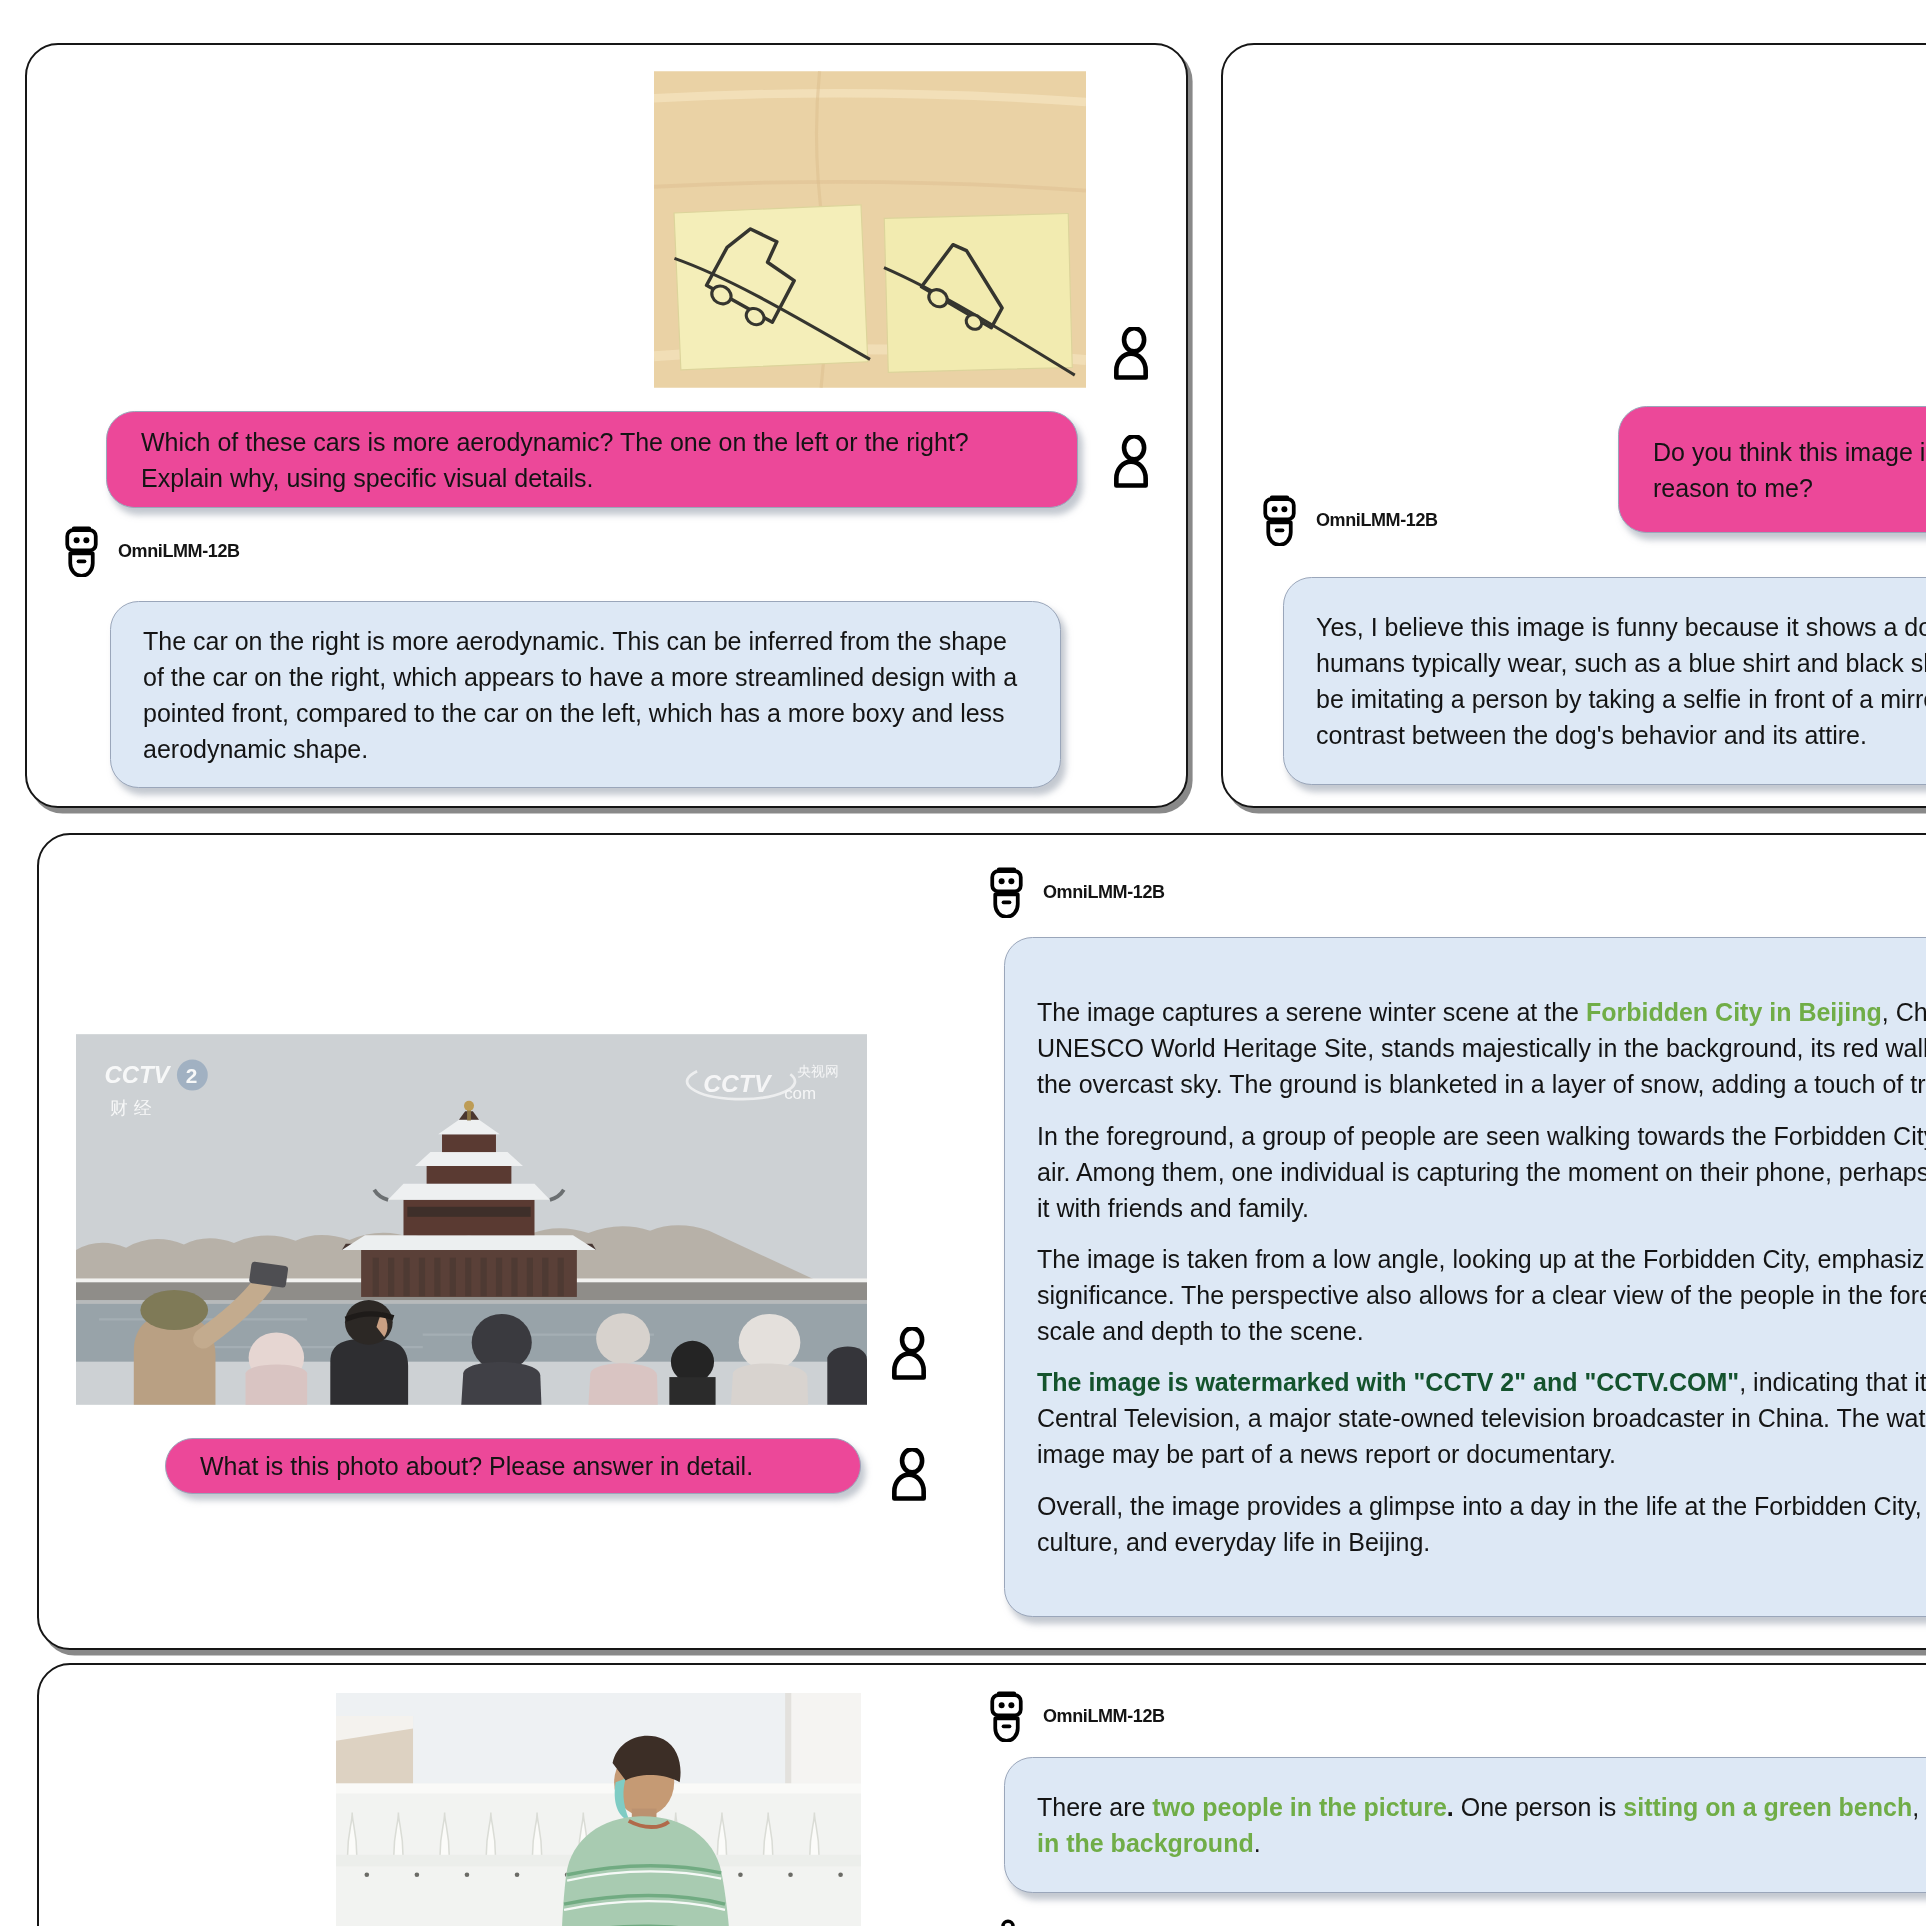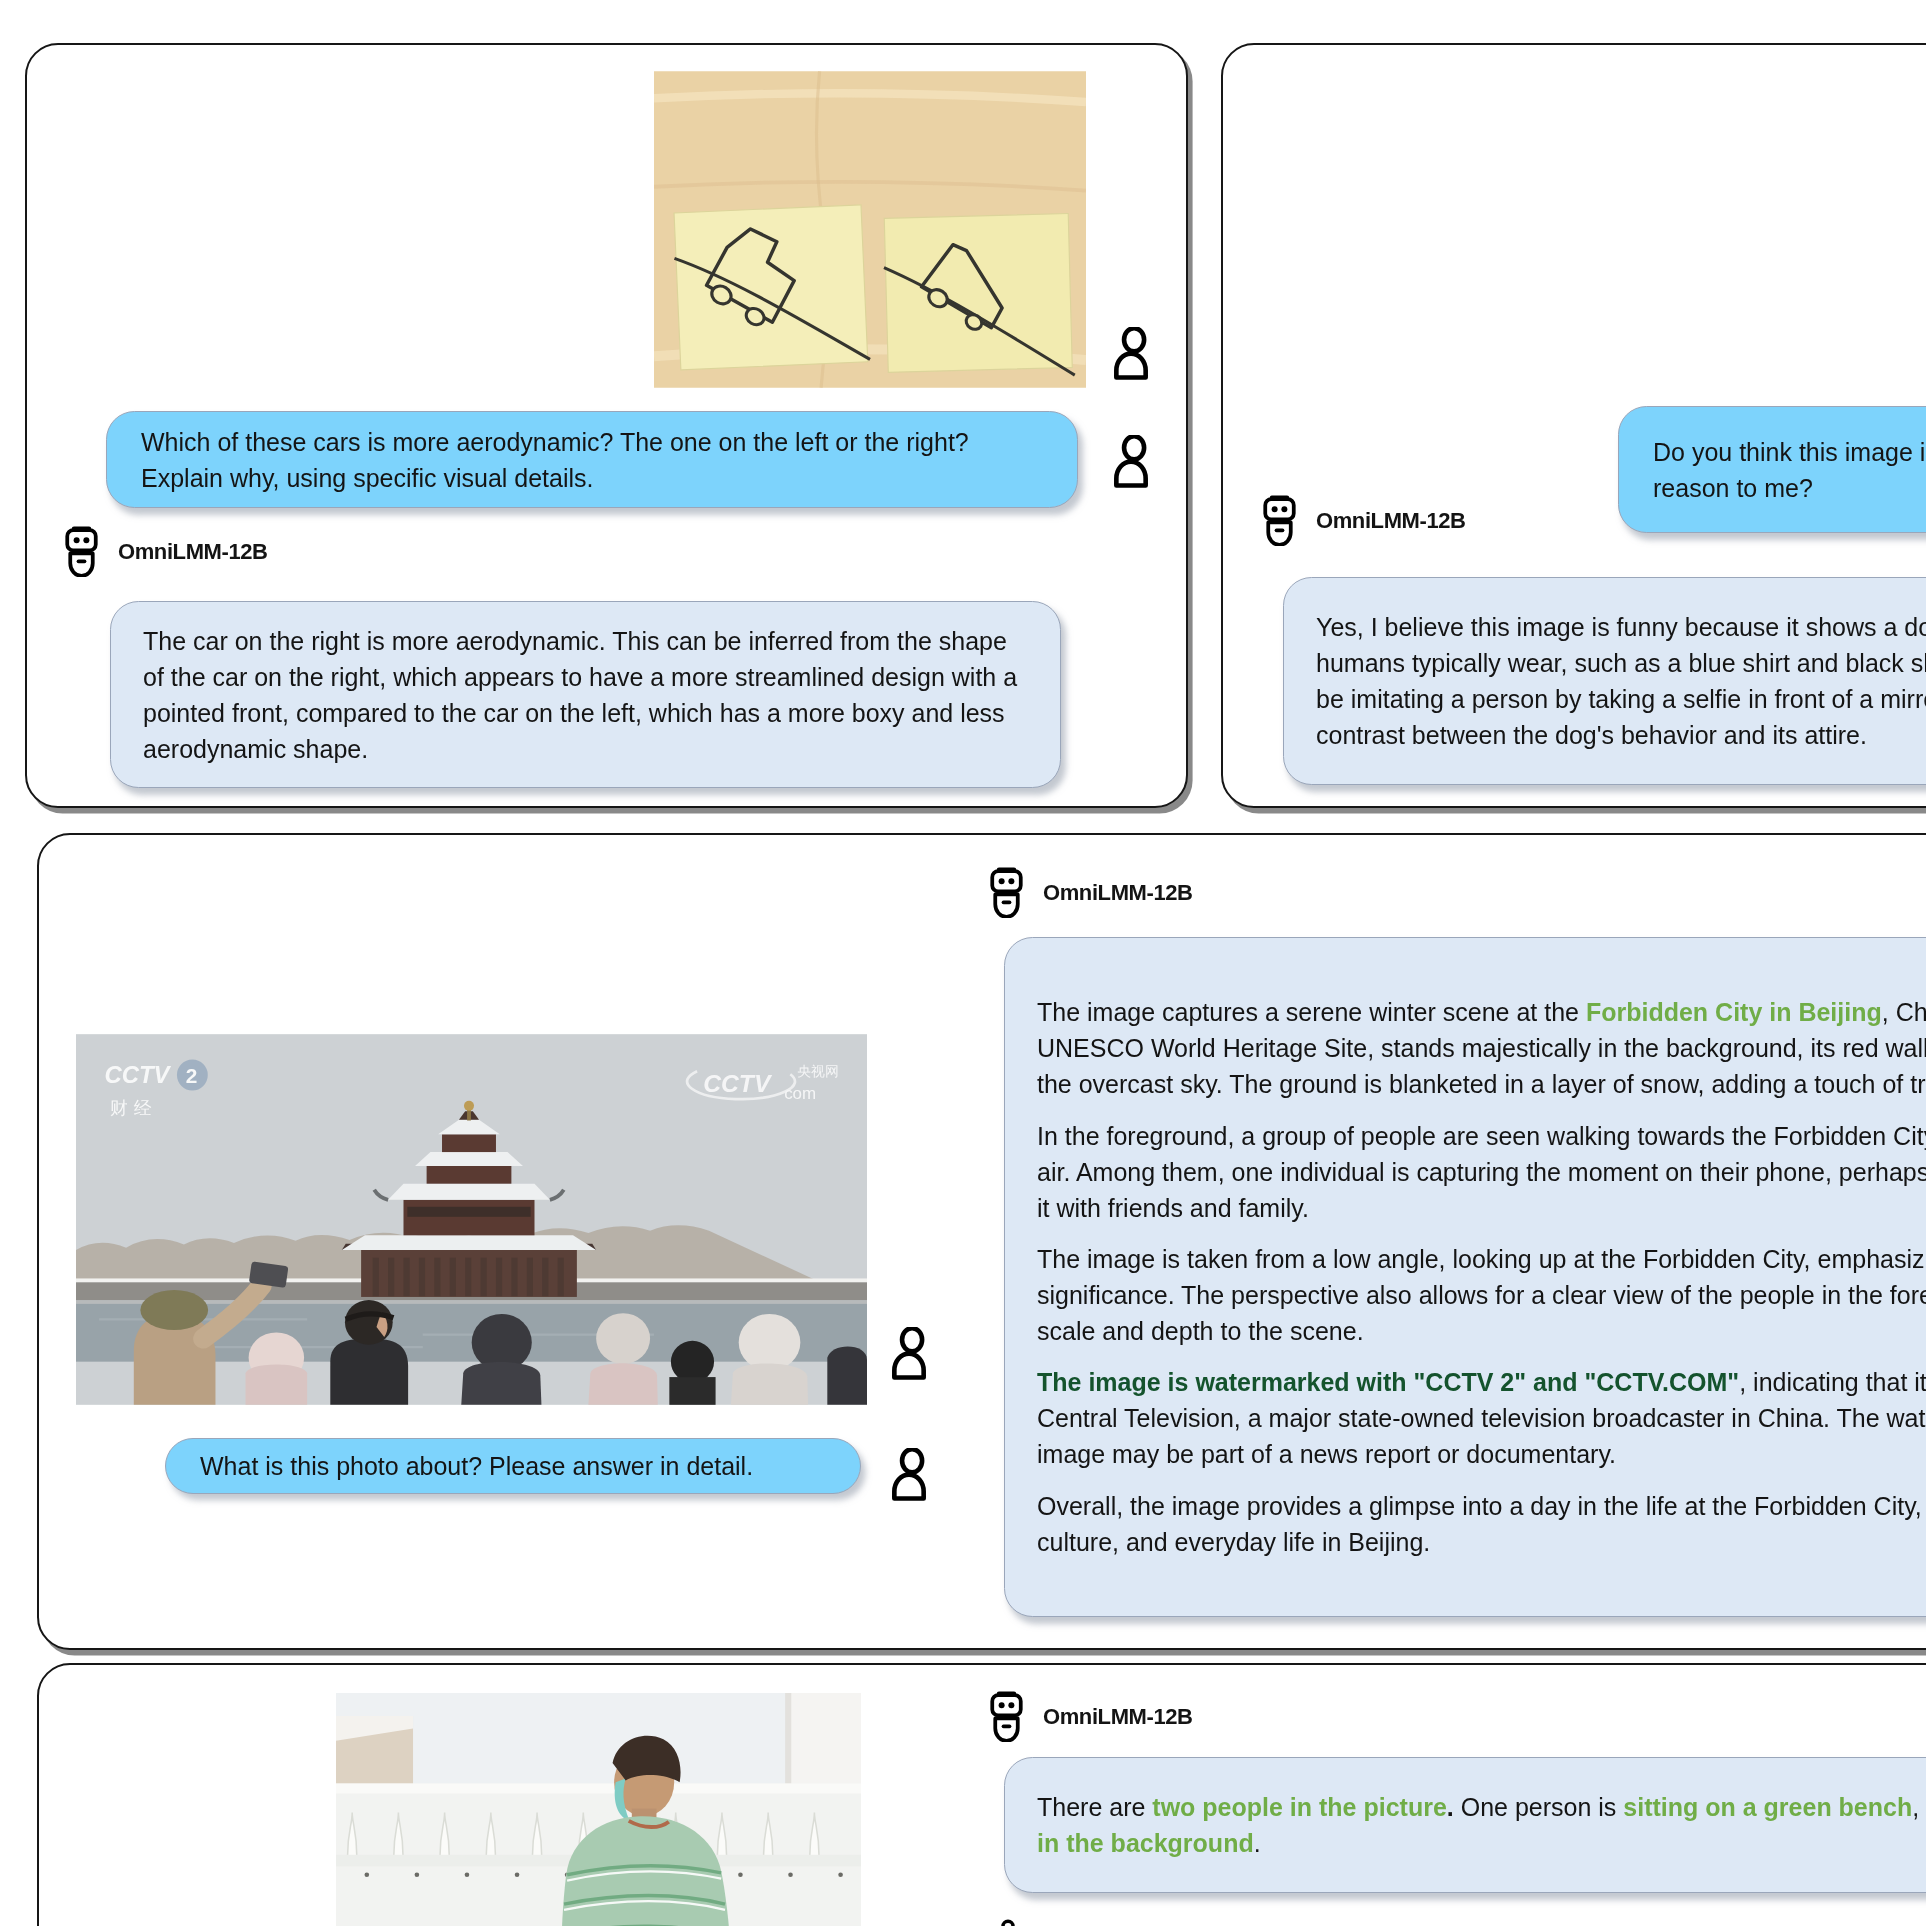--- a/index.html
+++ b/index.html
@@ -10,7 +10,7 @@
           box-shadow:4.6px 6.2px 6.2px rgba(145,155,170,.55);
           display:flex;flex-direction:column;justify-content:center;
           font-size:25px;line-height:36px;overflow:hidden;}
-  .q{background:#7dd3fc;padding:22px 34px;}
+  .q{background:#ec4899;padding:22px 34px;}
   .a{background:#dde8f5;padding:17px 32px;align-items:flex-end;}
   .bubble p{margin:0 0 15.4px 0;}
   .bubble p:last-child{margin:0;}

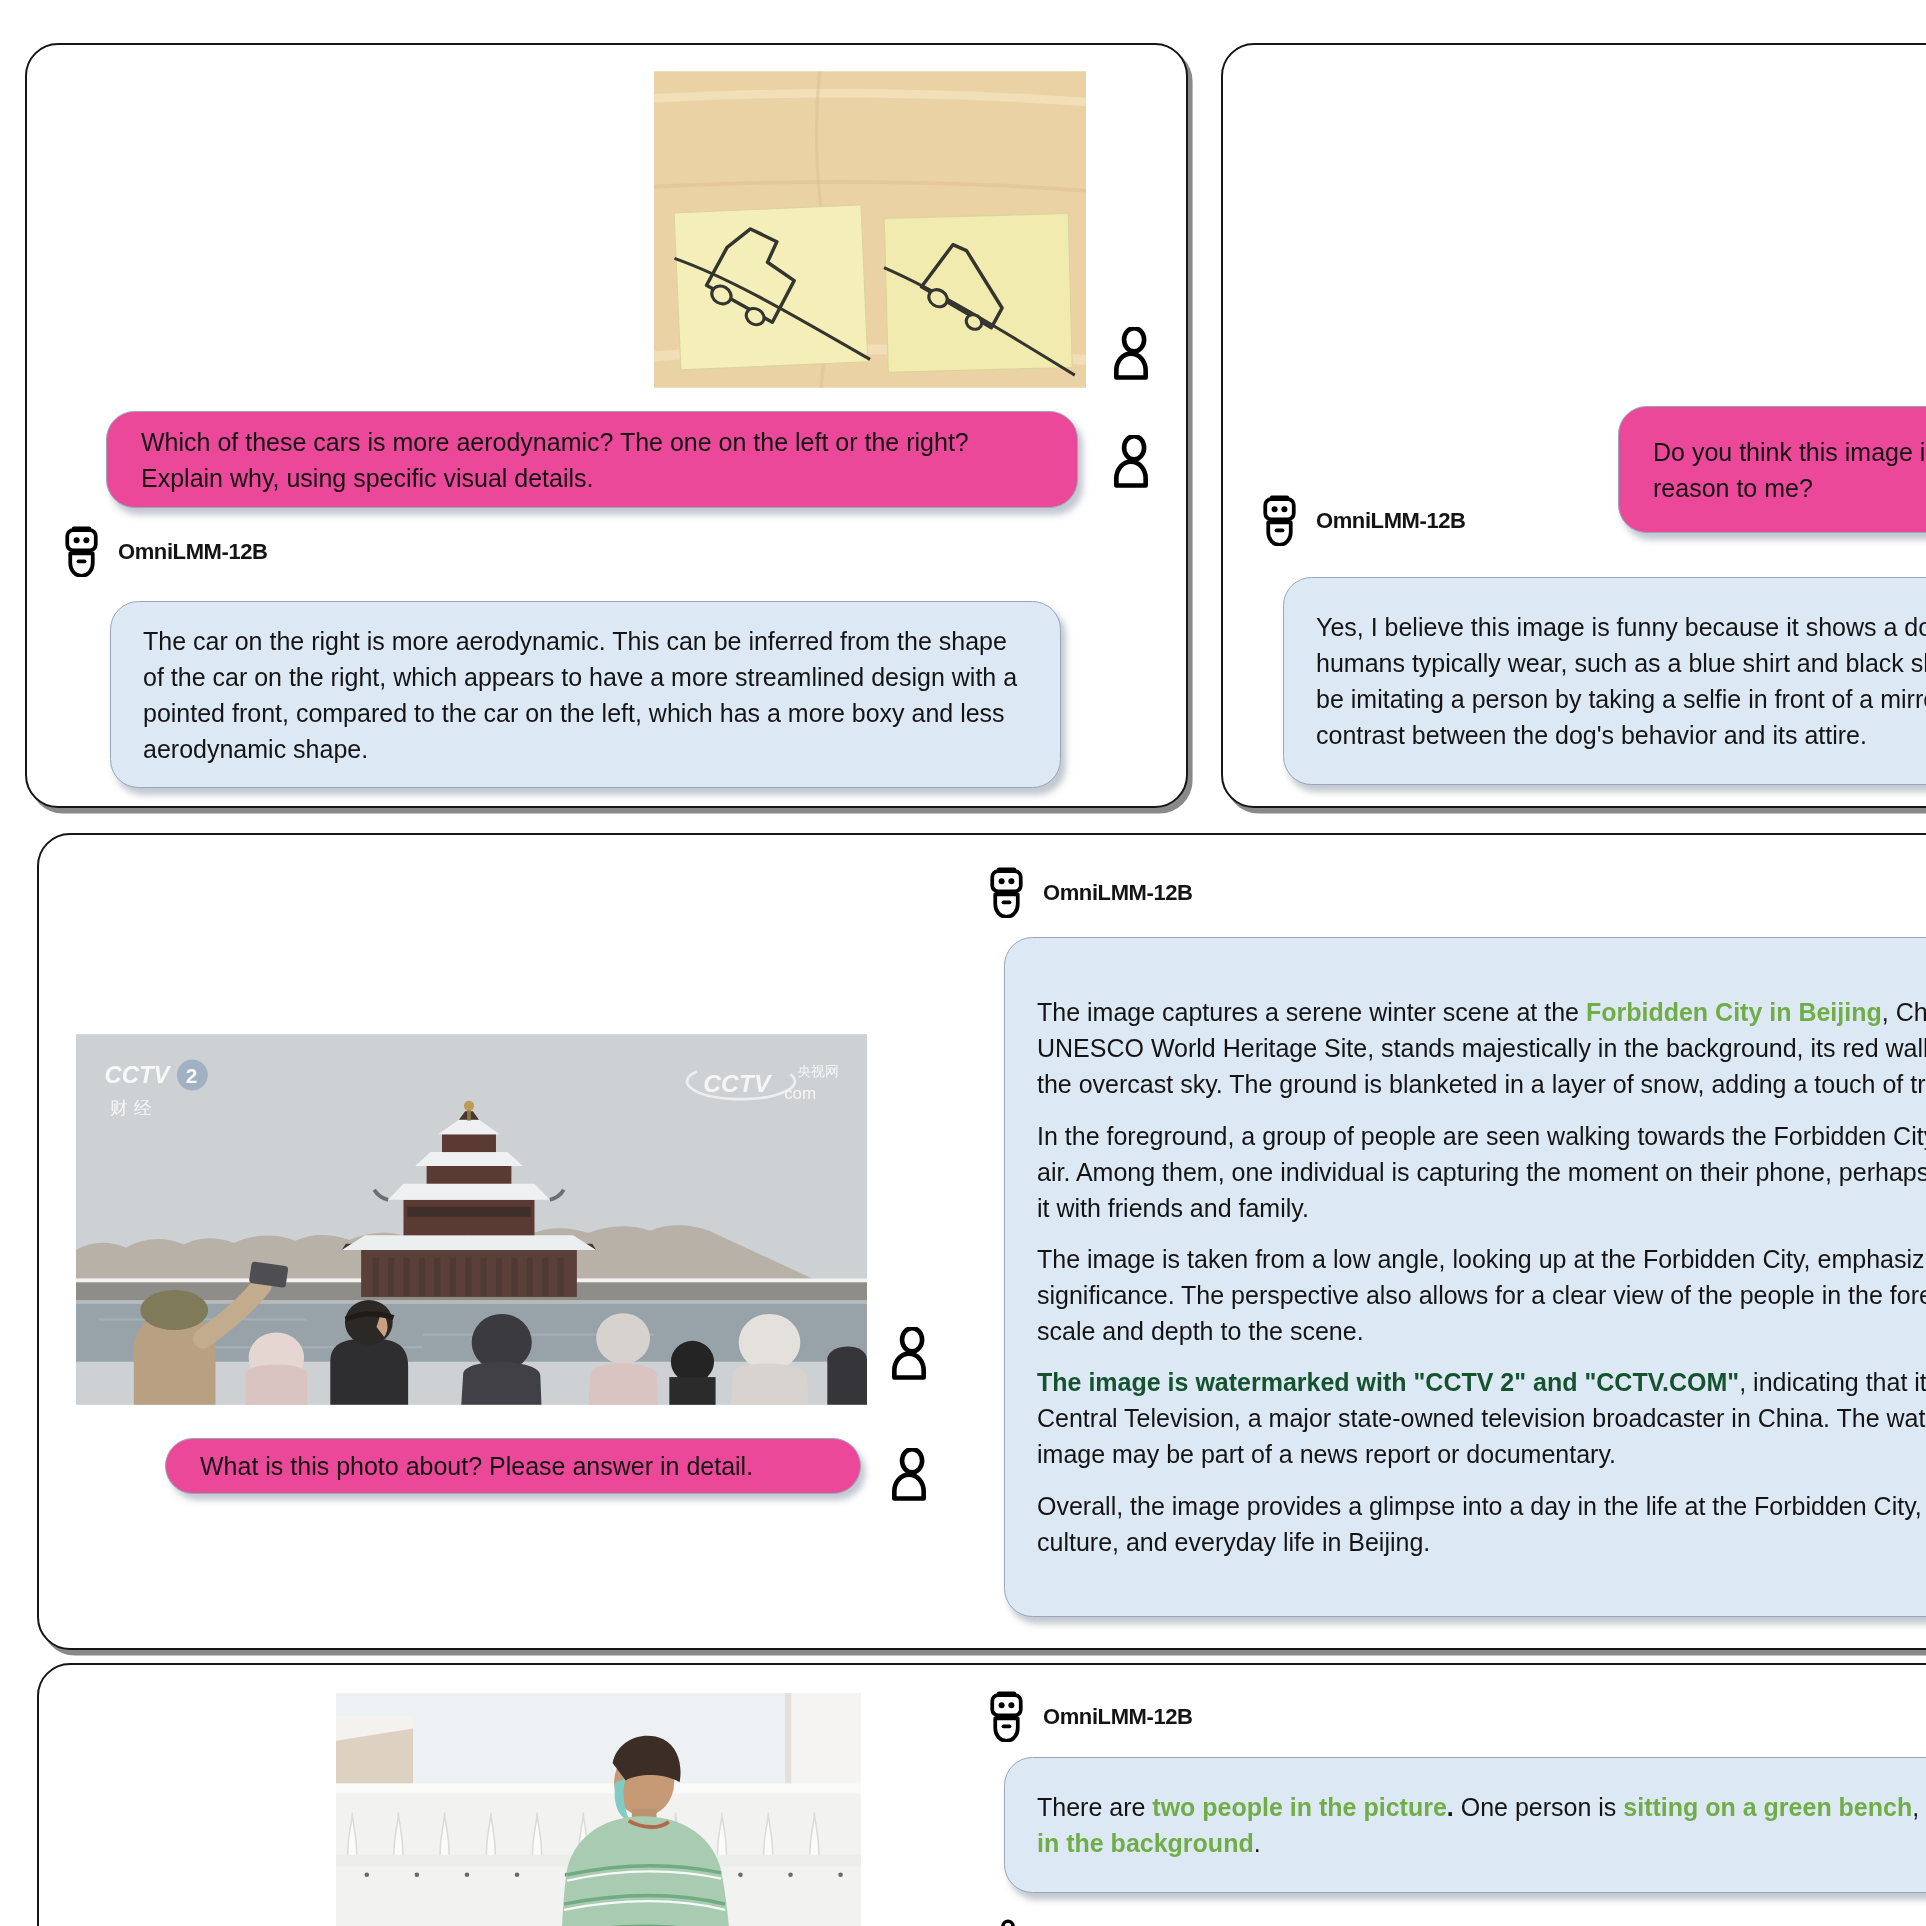--- a/index.html
+++ b/index.html
@@ -15,7 +15,7 @@
   .bubble p{margin:0 0 15.4px 0;}
   .bubble p:last-child{margin:0;}
   .mrow{position:absolute;display:flex;align-items:center;gap:14px;}
-  .mlabel{font-size:22px;font-weight:bold;letter-spacing:-0.4px;white-space:nowrap;}
+  .mlabel{font-size:18px;font-weight:bold;letter-spacing:-0.4px;white-space:nowrap;}
   .photo{position:absolute;overflow:hidden;}
   .photo svg{display:block;width:100%;height:100%;}
   .icon{position:absolute;}

